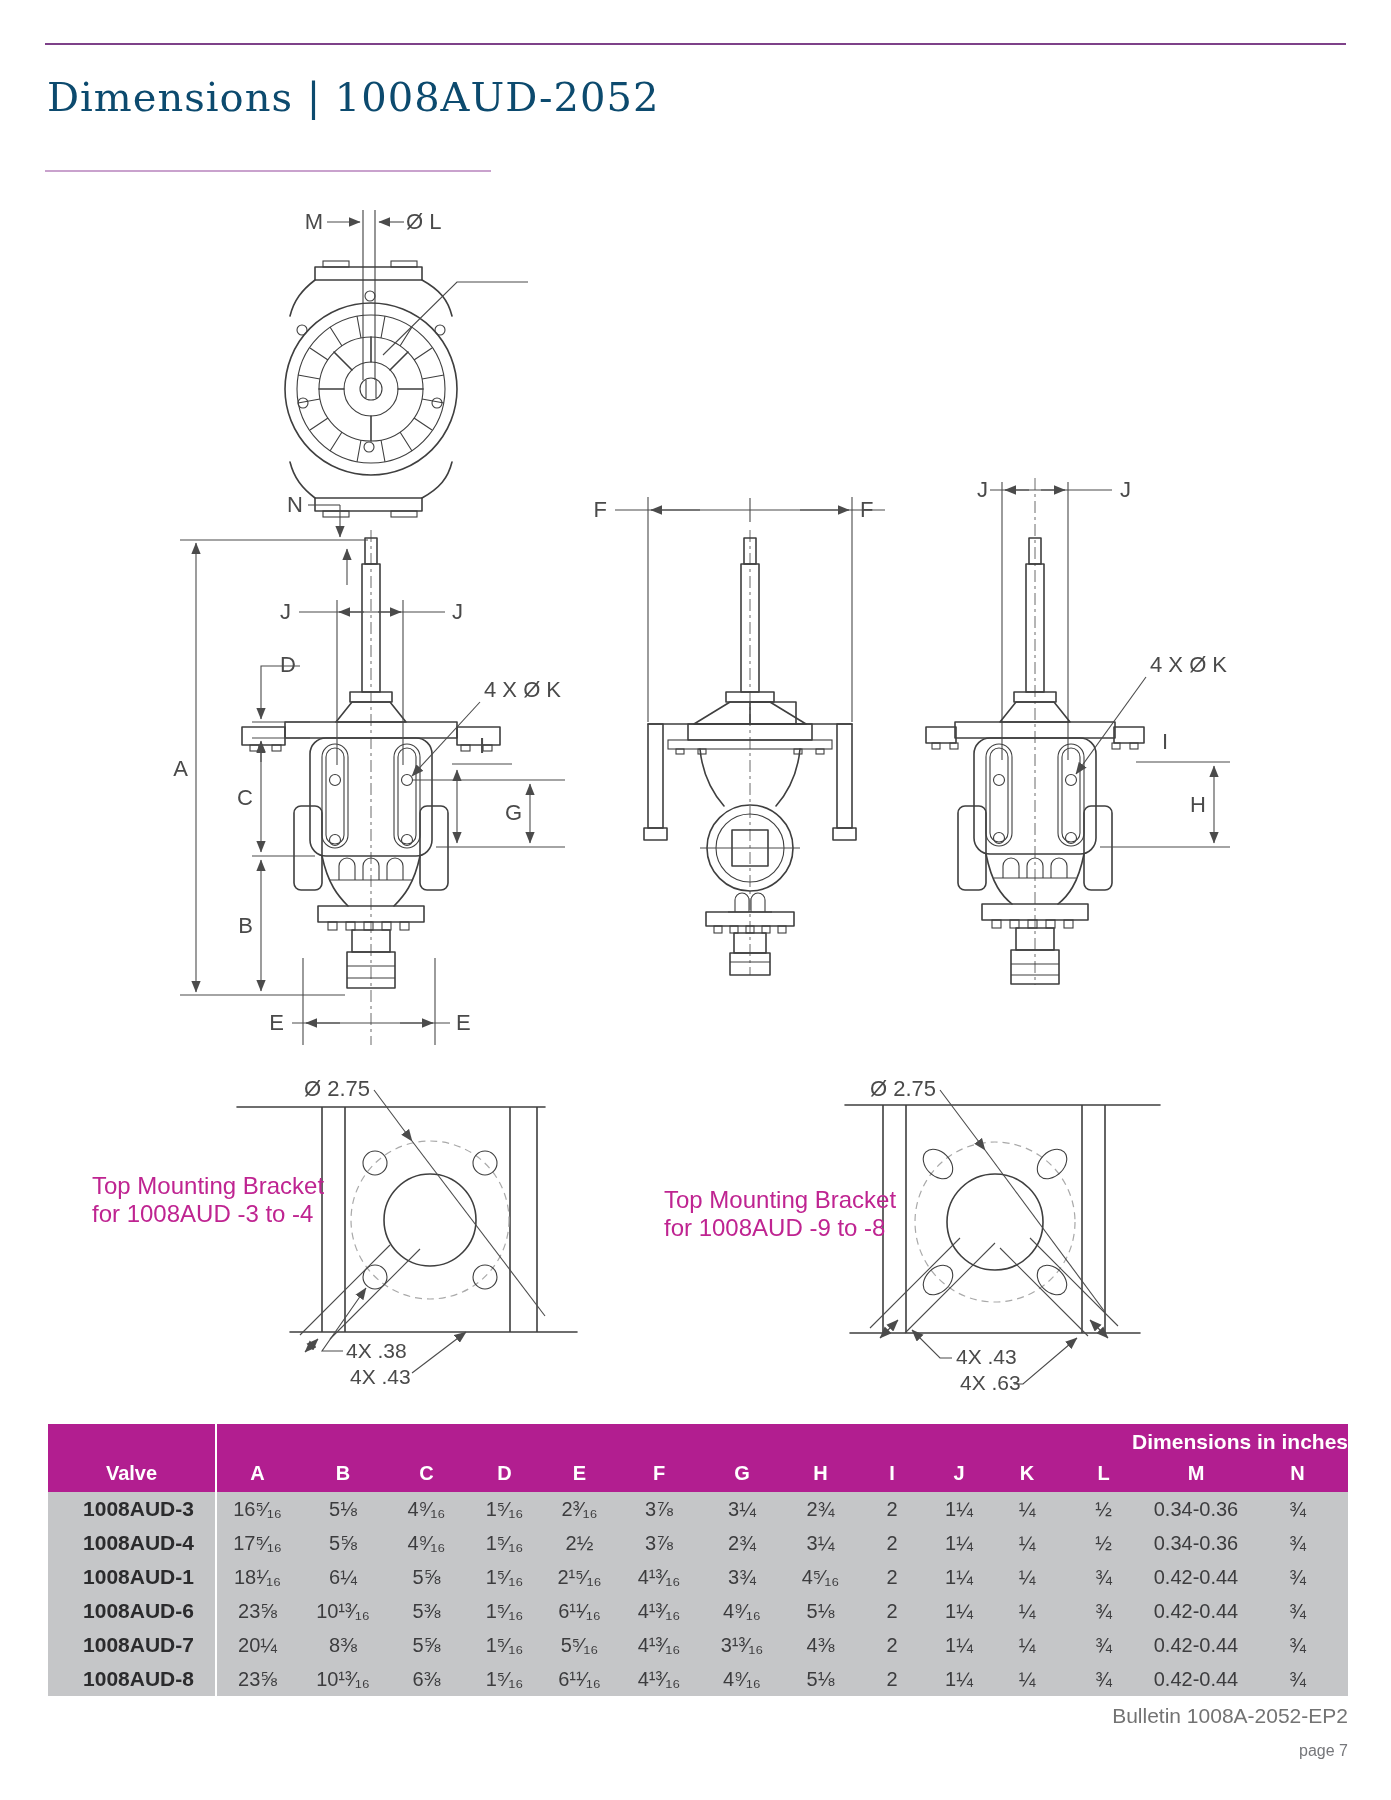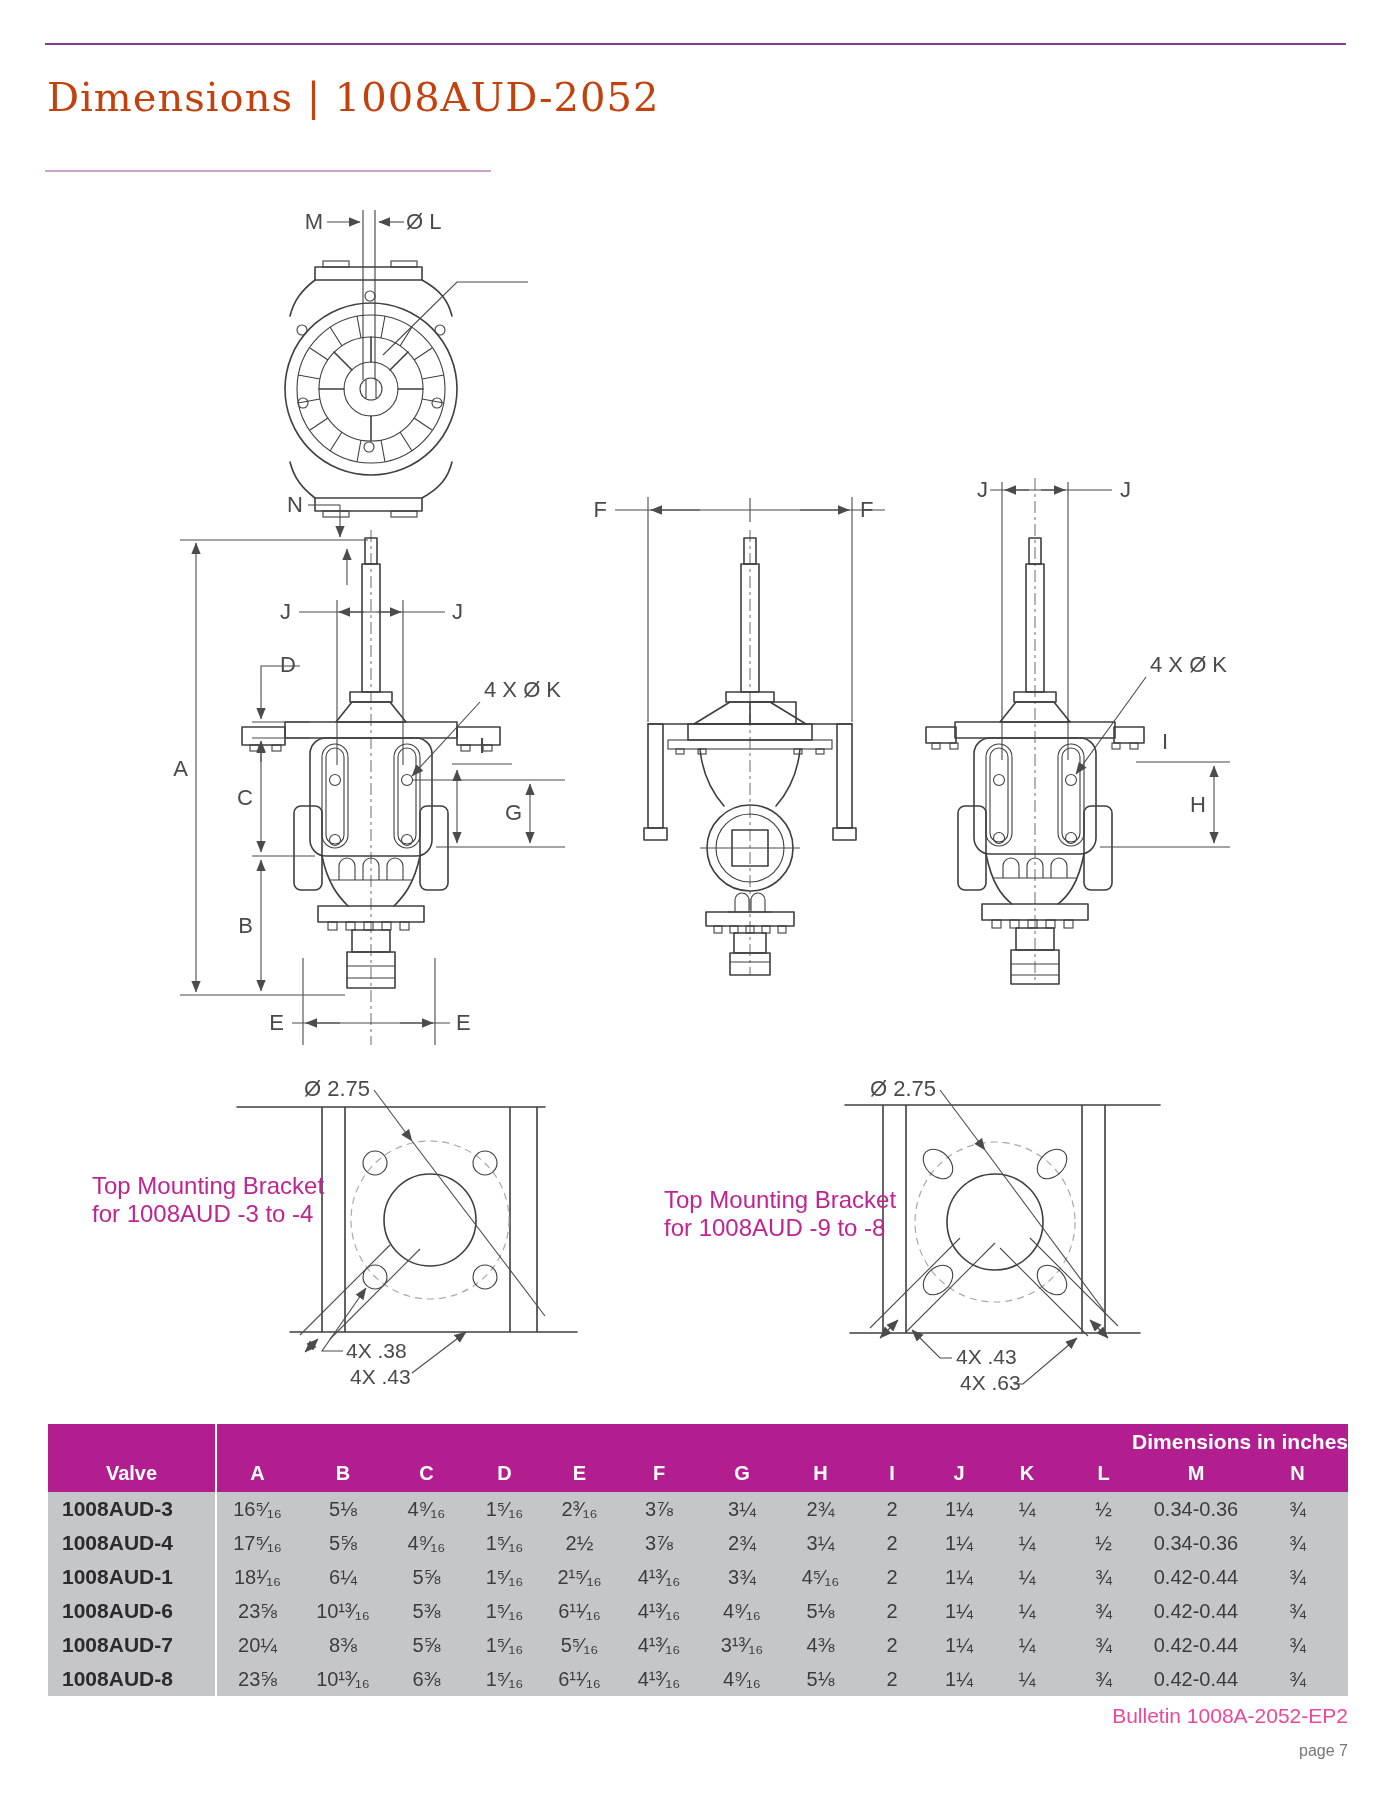--- a/index.html
+++ b/index.html
@@ -7,7 +7,7 @@
         font-family:"Liberation Sans",sans-serif;overflow:hidden;}
   .toprule{position:absolute;left:45px;top:43px;width:1301px;height:0;border-top:2px solid #7e4189;}
   .page-title{position:absolute;left:47px;top:74px;font-family:"DejaVu Serif",serif;
-        font-size:40px;color:#c2410c;letter-spacing:1px;white-space:nowrap;}
+        font-size:40px;color:#0c4a6e;letter-spacing:1px;white-space:nowrap;}
   .subrule{position:absolute;left:45px;top:170px;width:446px;height:0;border-top:2px solid #c9a2cd;}
 
   .bracket-caption{position:absolute;font-size:24px;color:#bf2491;line-height:28px;white-space:nowrap;}

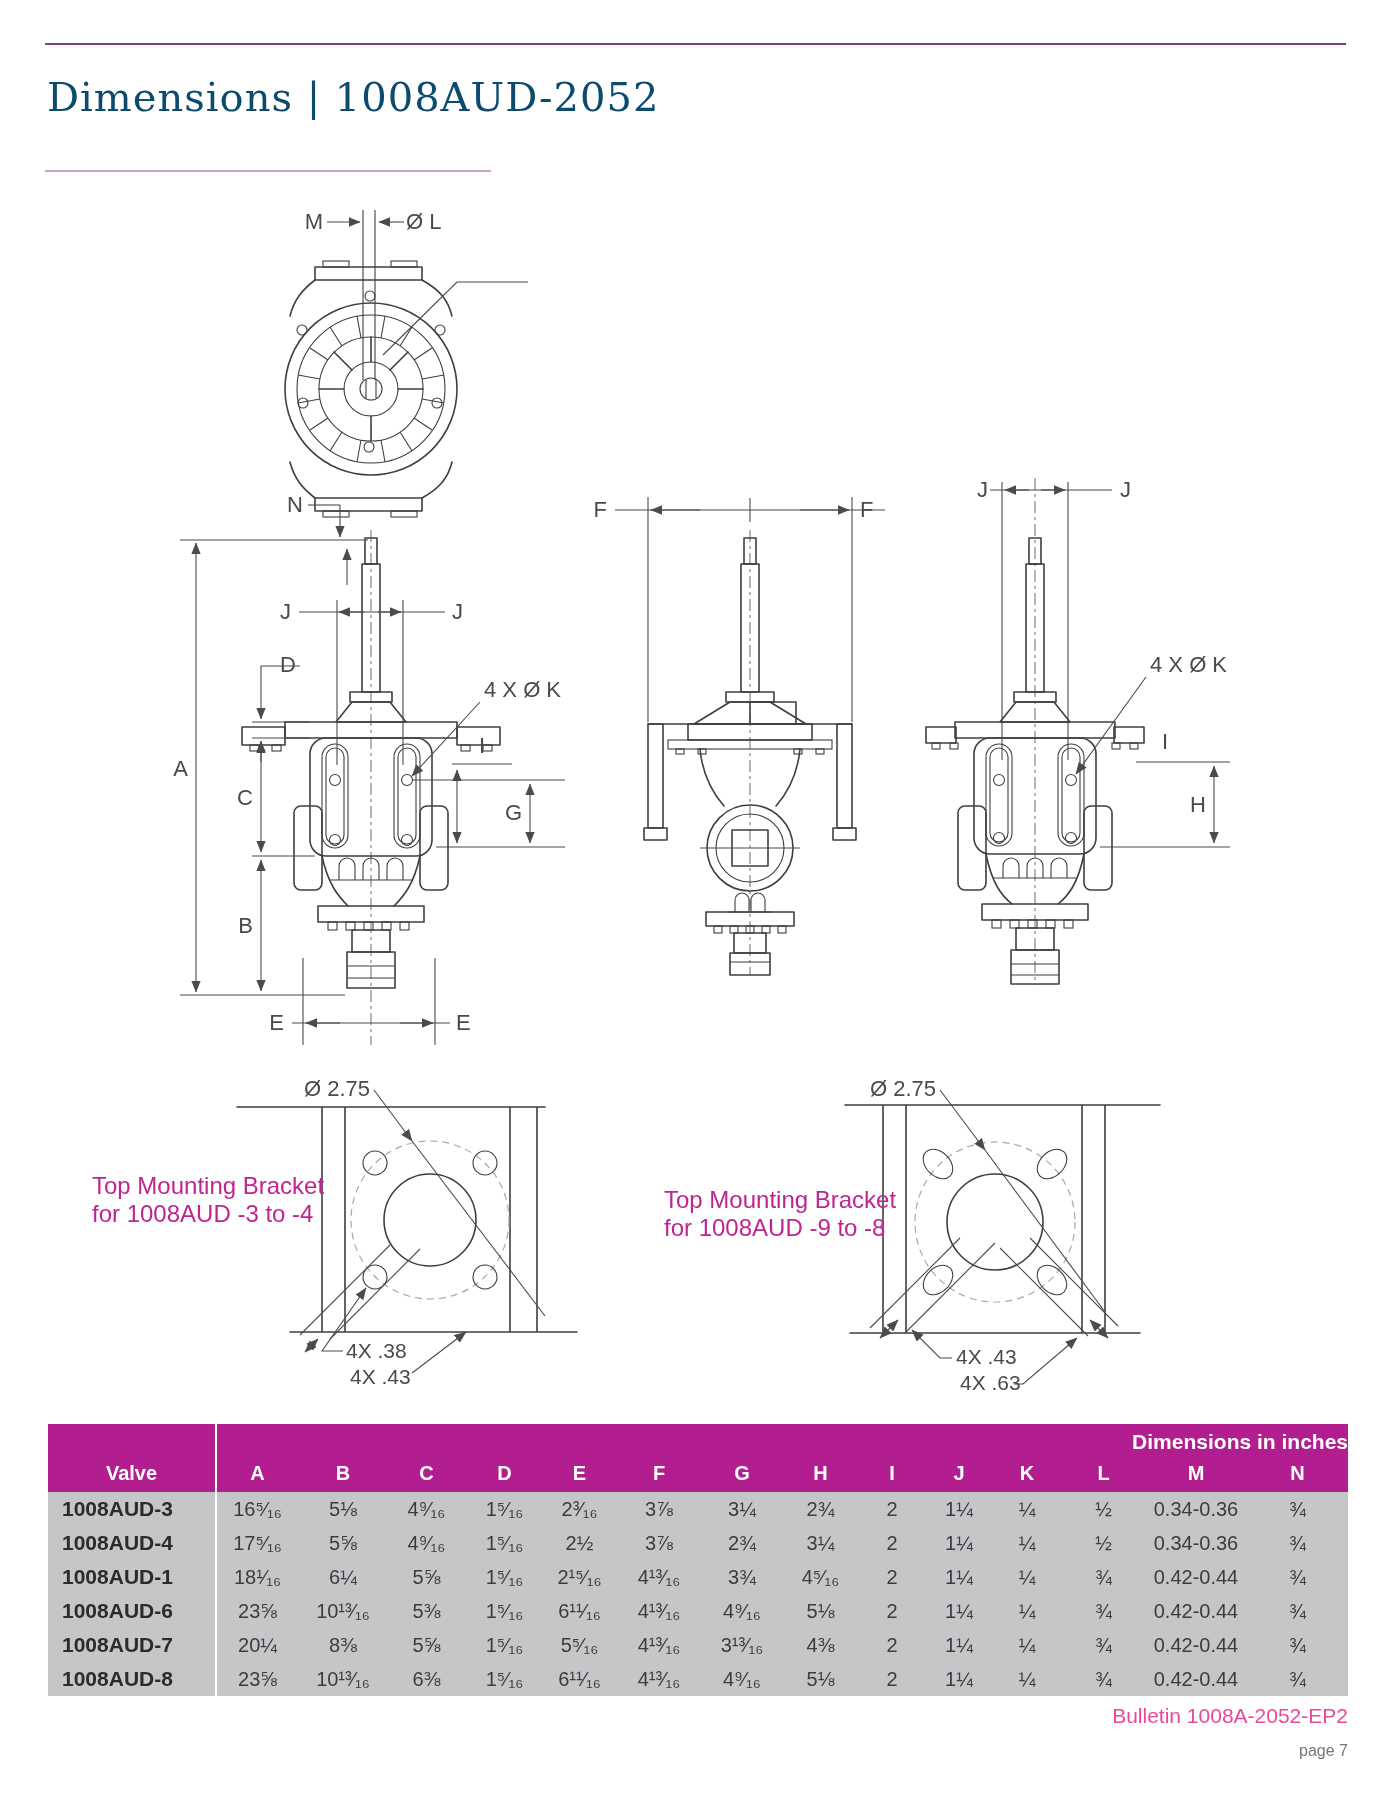--- a/index.html
+++ b/index.html
@@ -32,7 +32,7 @@
   .valve-head{font-size:21px;}
   .t-row{height:34px;background:#c5c6c8;line-height:34px;}
   .t-row .cell{text-align:center;font-size:20px;color:#3c3c3e;white-space:nowrap;}
-  .t-row .valve-cell{text-align:left;padding-left:14px;font-weight:bold;font-size:21px;color:#2b2b2d;}
+  .t-row .valve-cell{text-align:center;padding-left:14px;font-weight:bold;font-size:21px;color:#2b2b2d;}
   .v-divider{position:absolute;left:167px;top:0;bottom:0;width:2px;background:#ffffff;}
 
   .footnote{position:absolute;left:45px;top:1700px;font-size:19px;color:#85868a;}

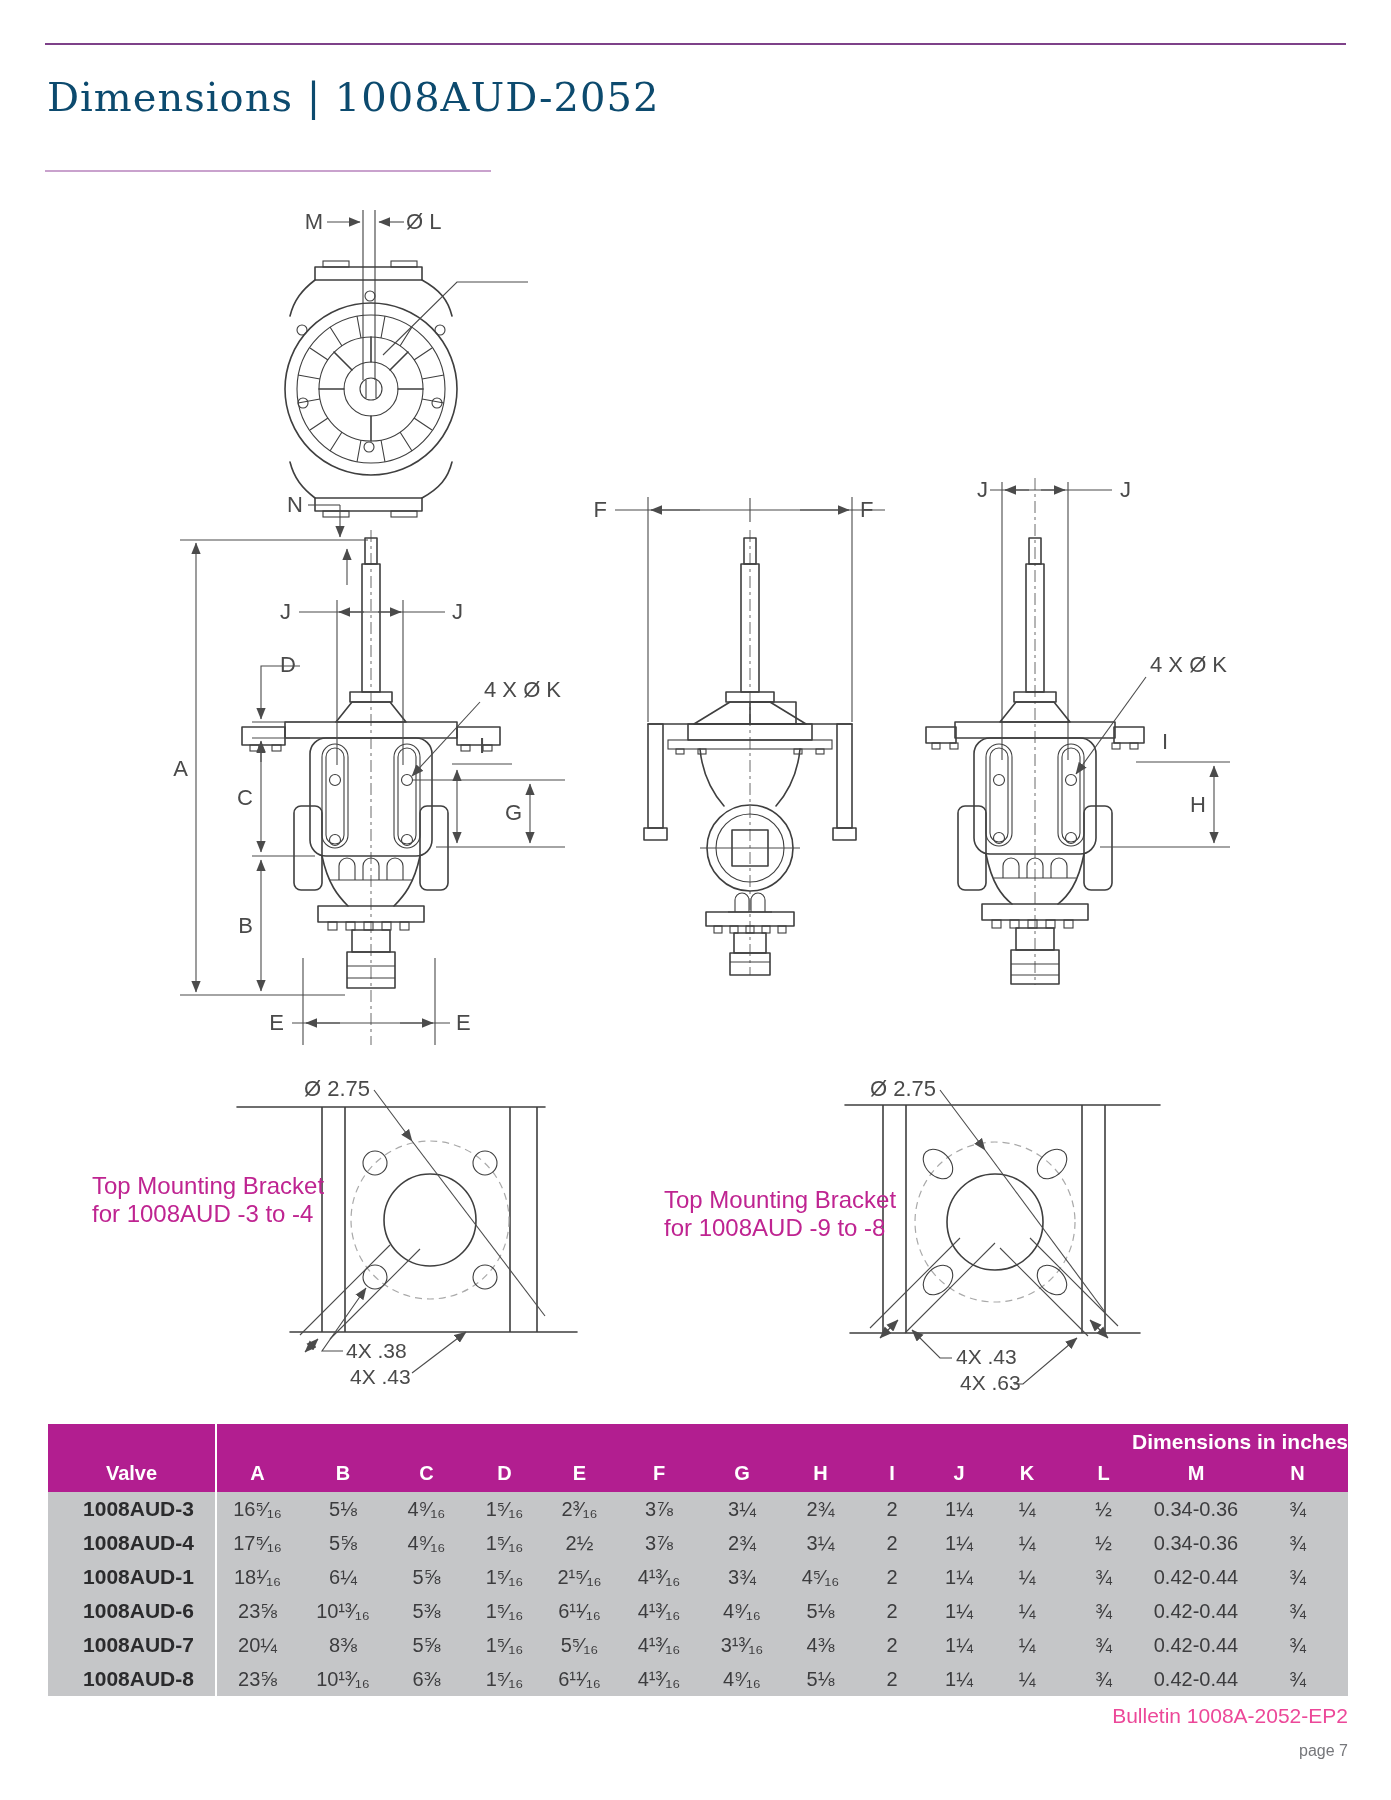--- a/index.html
+++ b/index.html
@@ -36,7 +36,7 @@
   .v-divider{position:absolute;left:167px;top:0;bottom:0;width:2px;background:#ffffff;}
 
   .footnote{position:absolute;left:45px;top:1700px;font-size:19px;color:#85868a;}
-  .bulletin{position:absolute;right:43px;top:1704px;font-size:21px;color:#ec4899;}
+  .bulletin{position:absolute;right:43px;top:1704px;font-size:21px;color:#737373;}
   .pagenum{position:absolute;right:43px;top:1742px;font-size:16px;color:#76777b;}
 </style>
 </head>

